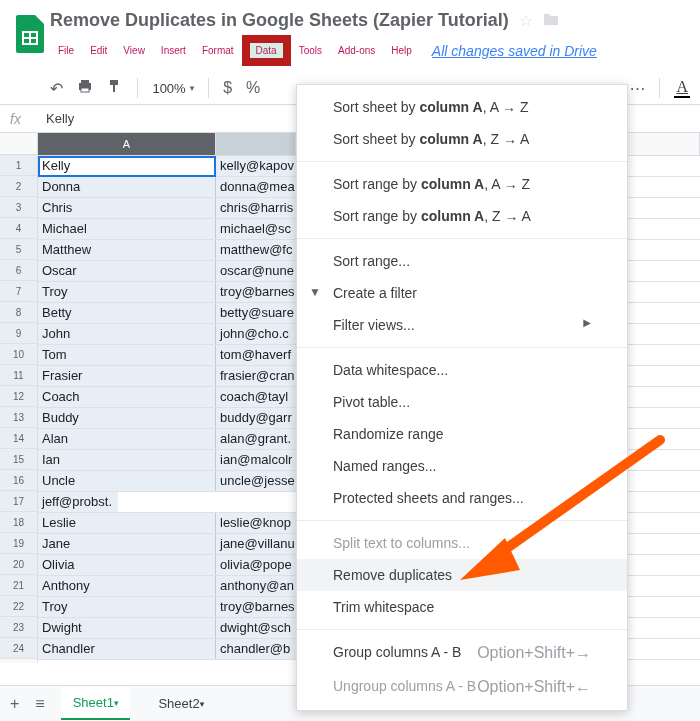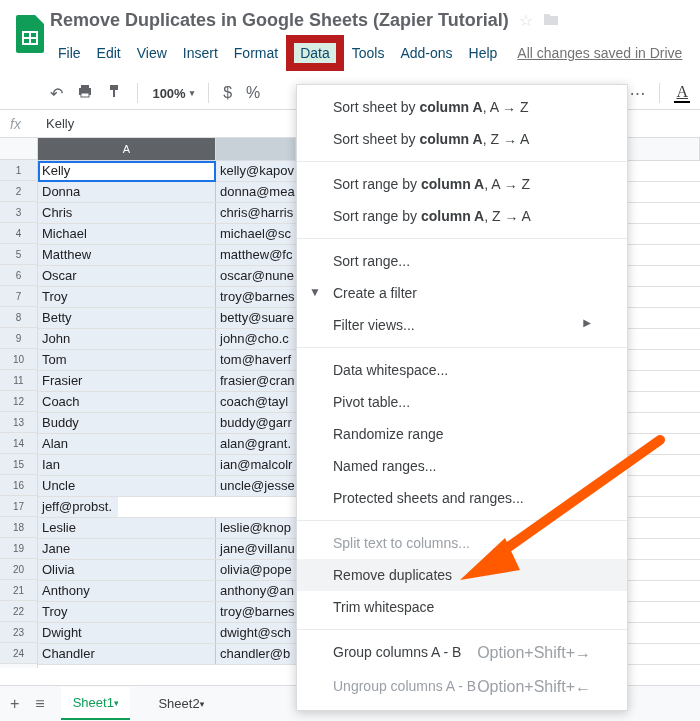--- a/index.html
+++ b/index.html
@@ -24,7 +24,7 @@
 .folder-icon { color: #dadce0; font-size: 16px; }
 .menubar { display: flex; align-items: center; gap: 0; padding: 4px 0 6px 0; }
 .menu-item {
-  padding: 4px 8px; font-size: 14px; color: #0c4a6e; cursor: pointer;
+  padding: 4px 8px; font-size: 10px; color: #be185d; cursor: pointer;
 }
 .menu-item.active {
   background: #d8ede3; border: 8px solid #b91c1c; padding: 2px 6px;

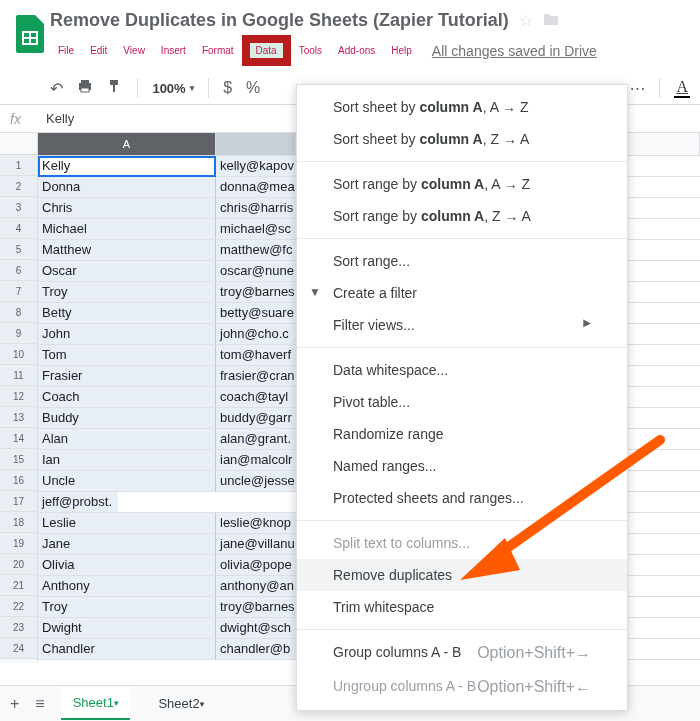--- a/index.html
+++ b/index.html
@@ -30,7 +30,7 @@
   background: #d8ede3; border: 8px solid #b91c1c; padding: 2px 6px;
 }
 .save-status {
-  margin-left: 12px; font-size: 14px; color: #737373; text-decoration: underline;
+  margin-left: 12px; font-size: 14px; color: #3b82f6; text-decoration: underline; font-style: italic;
 }
 .toolbar {
   display: flex; align-items: center; gap: 14px; padding: 6px 10px 6px 50px;

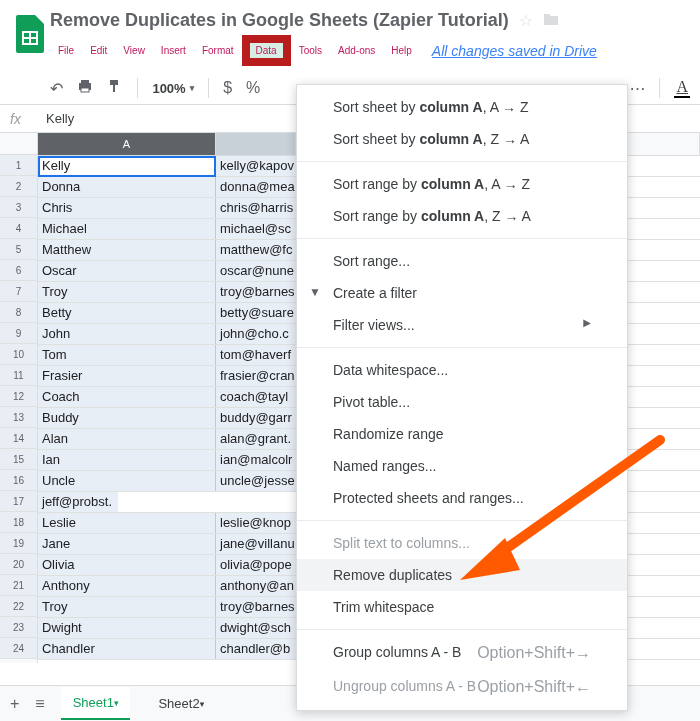--- a/index.html
+++ b/index.html
@@ -38,7 +38,7 @@
 }
 .tb-icon { color: #5f6368; font-size: 16px; cursor: pointer; }
 .tb-sep { width: 1px; height: 20px; background: #dadce0; }
-.zoom { font-size: 13px; color: #3c4043; display: flex; align-items: center; gap: 4px; font-weight: bold; }
+.zoom { font-size: 13px; color: #3c4043; display: flex; align-items: center; gap: 4px; }
 .zoom::after { content: "▾"; font-size: 9px; color: #5f6368; }
 .underline-a {
   font-family: serif; font-size: 16px; text-decoration: underline; color: #3c4043;

